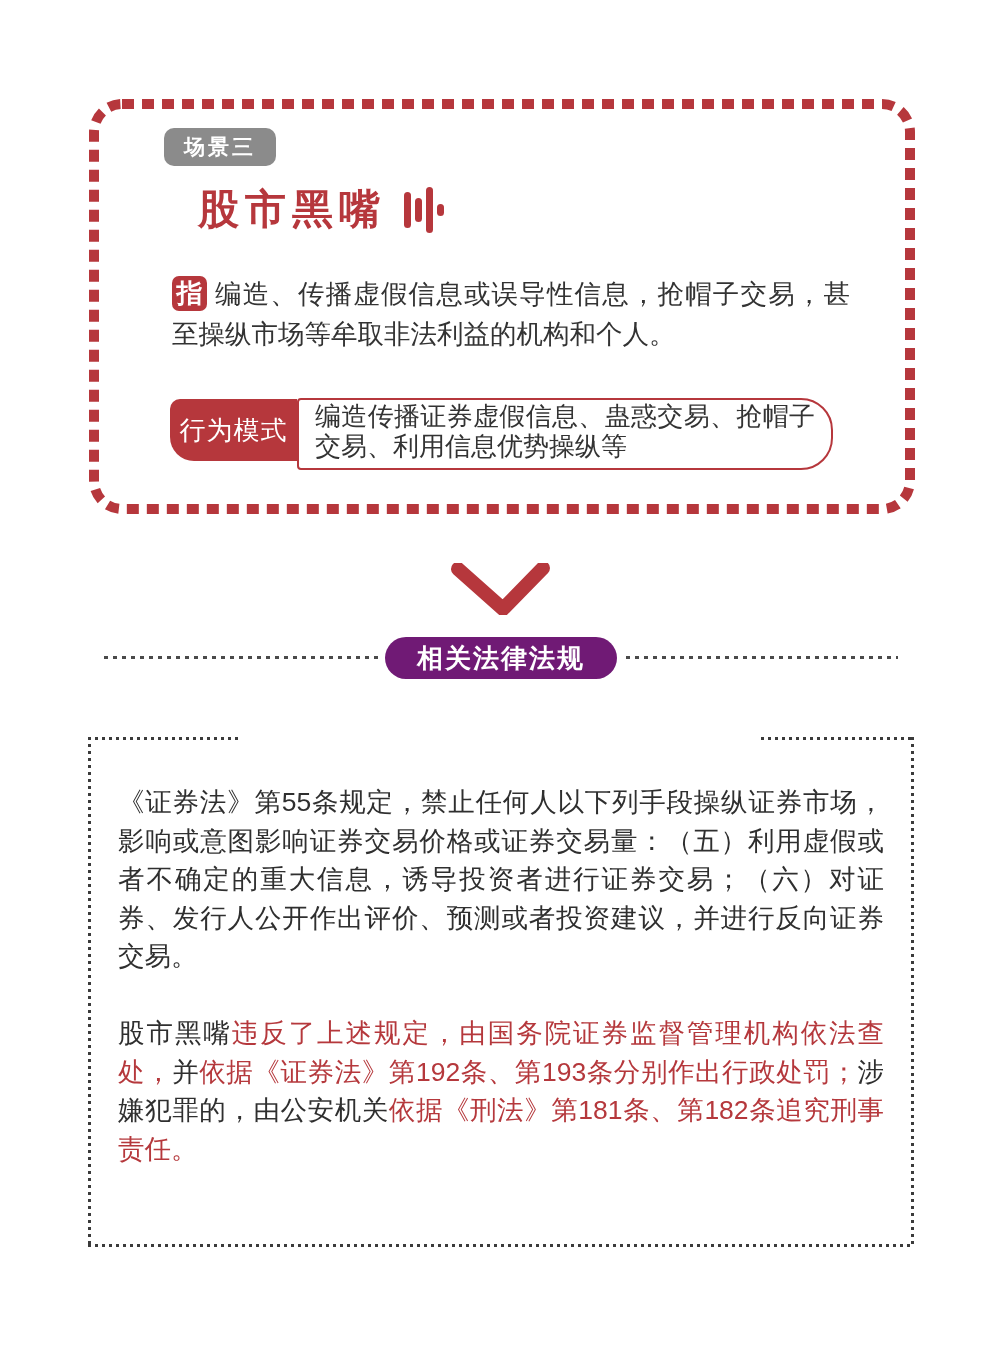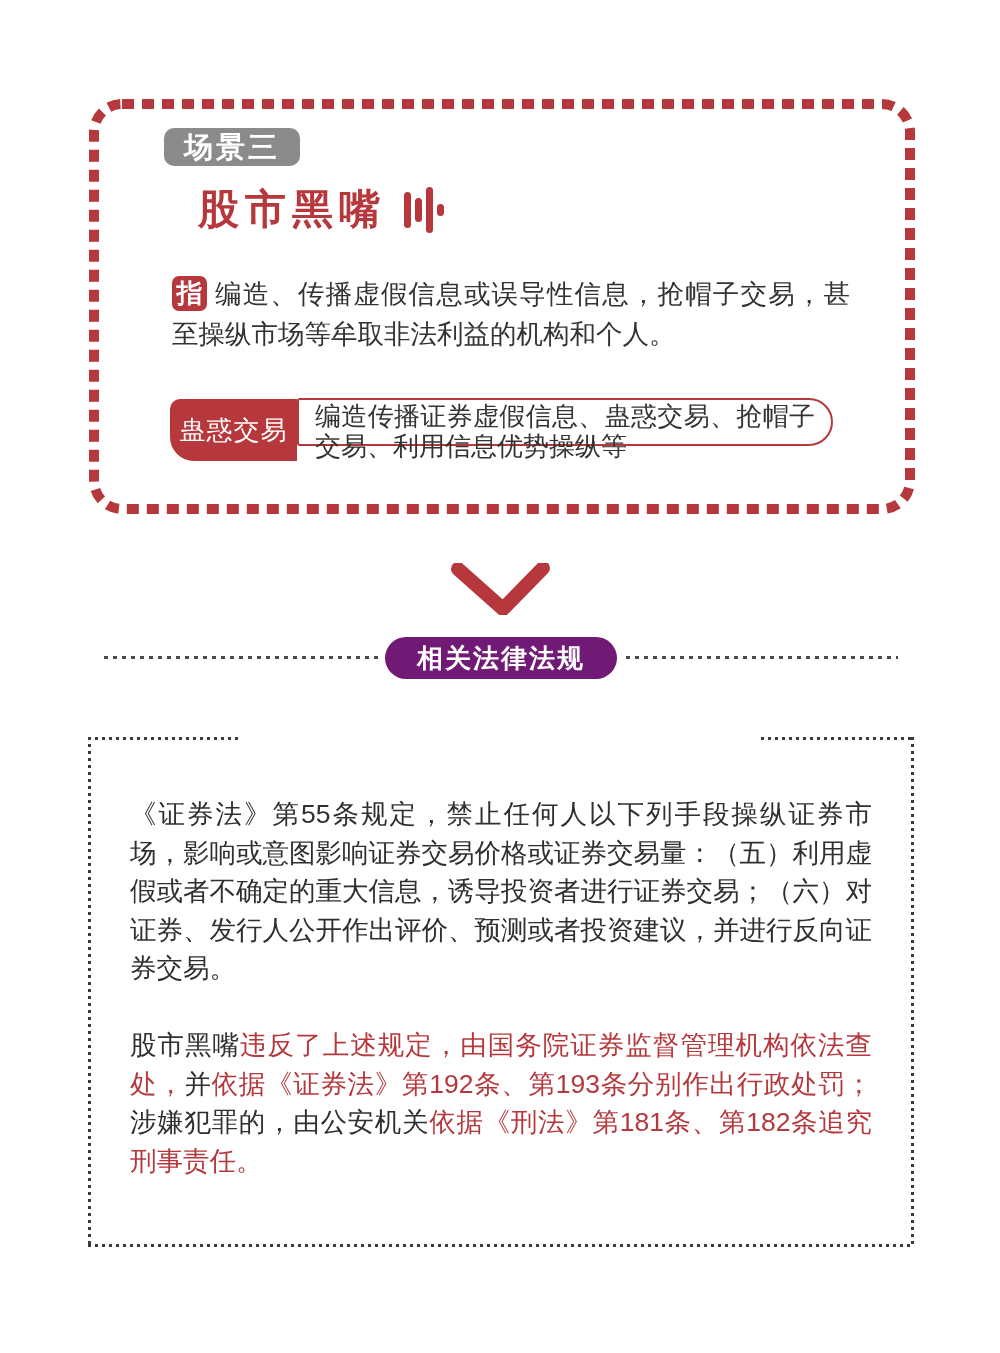--- a/index.html
+++ b/index.html
@@ -10,7 +10,7 @@
   .scenario-card{position:absolute;left:88px;top:98px;width:828px;height:417px;}
   .scenario-card .dash-border{position:absolute;left:0;top:0;}
   .badge{position:absolute;left:76px;top:30px;height:38px;line-height:38px;padding:0 20px;
-         background:#8b8b8b;border-radius:10px;color:#fff;font-size:29px;font-weight:bold;letter-spacing:3px;}
+         background:#8b8b8b;border-radius:10px;color:#fff;font-size:21px;font-weight:bold;letter-spacing:3px;}
   .title-row{position:absolute;left:110px;top:84px;display:flex;align-items:center;gap:16px;}
   .card-title{font-size:41px;font-weight:bold;color:#b6373c;letter-spacing:6px;white-space:nowrap;}
   .definition{position:absolute;left:84px;top:176px;width:678px;font-size:26.5px;line-height:40px;

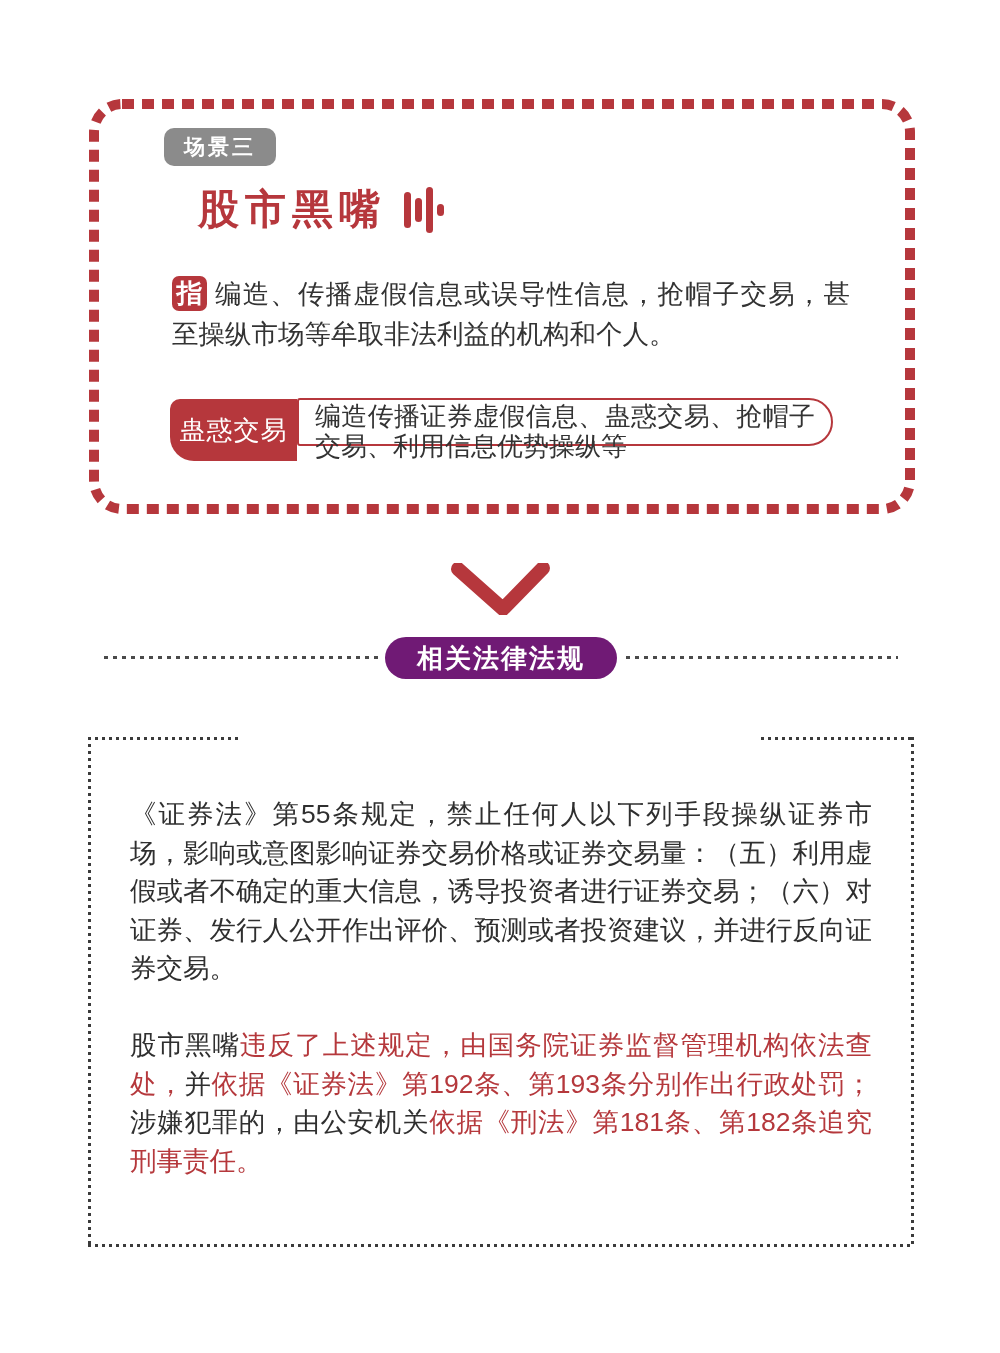--- a/index.html
+++ b/index.html
@@ -78,7 +78,7 @@
     </div>
 
     <div class="behavior-row">
-      <div class="behavior-label">蛊惑交易</div>
+      <div class="behavior-label">行为模式</div>
       <div class="behavior-pill">编造传播证券虚假信息、蛊惑交易、抢帽子交易、利用信息优势操纵等</div>
     </div>
   </div>

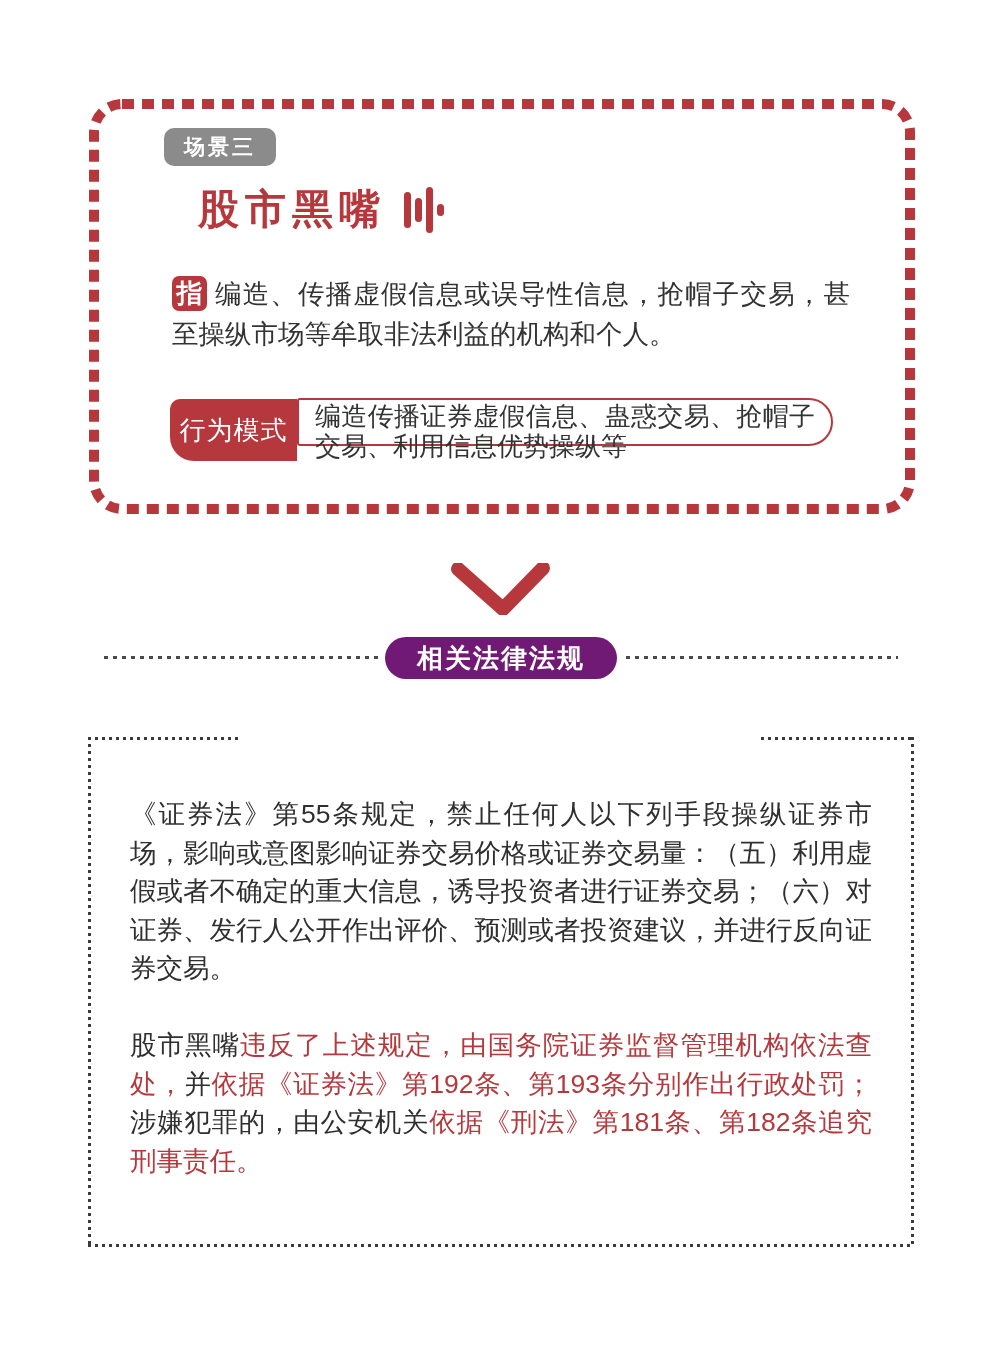--- a/index.html
+++ b/index.html
@@ -20,7 +20,7 @@
   .behavior-row{position:absolute;left:82px;top:300px;width:700px;height:64px;}
   .behavior-label{position:absolute;left:0;top:1px;width:127px;height:62px;background:#b6373c;
                   border-radius:10px 0 0 24px;color:#fff;font-size:26px;text-align:center;line-height:62px;letter-spacing:1px;}
-  .behavior-pill{position:absolute;left:127px;top:0;width:536px;height:48px;box-sizing:border-box;
+  .behavior-pill{position:absolute;left:127px;top:0;width:536px;height:72px;box-sizing:border-box;
                  border:2px solid #b6373c;border-radius:4px 32px 32px 4px;padding:1px 16px 12px 16px;
                  font-size:26px;line-height:30px;color:#333;text-align:justify;}
 

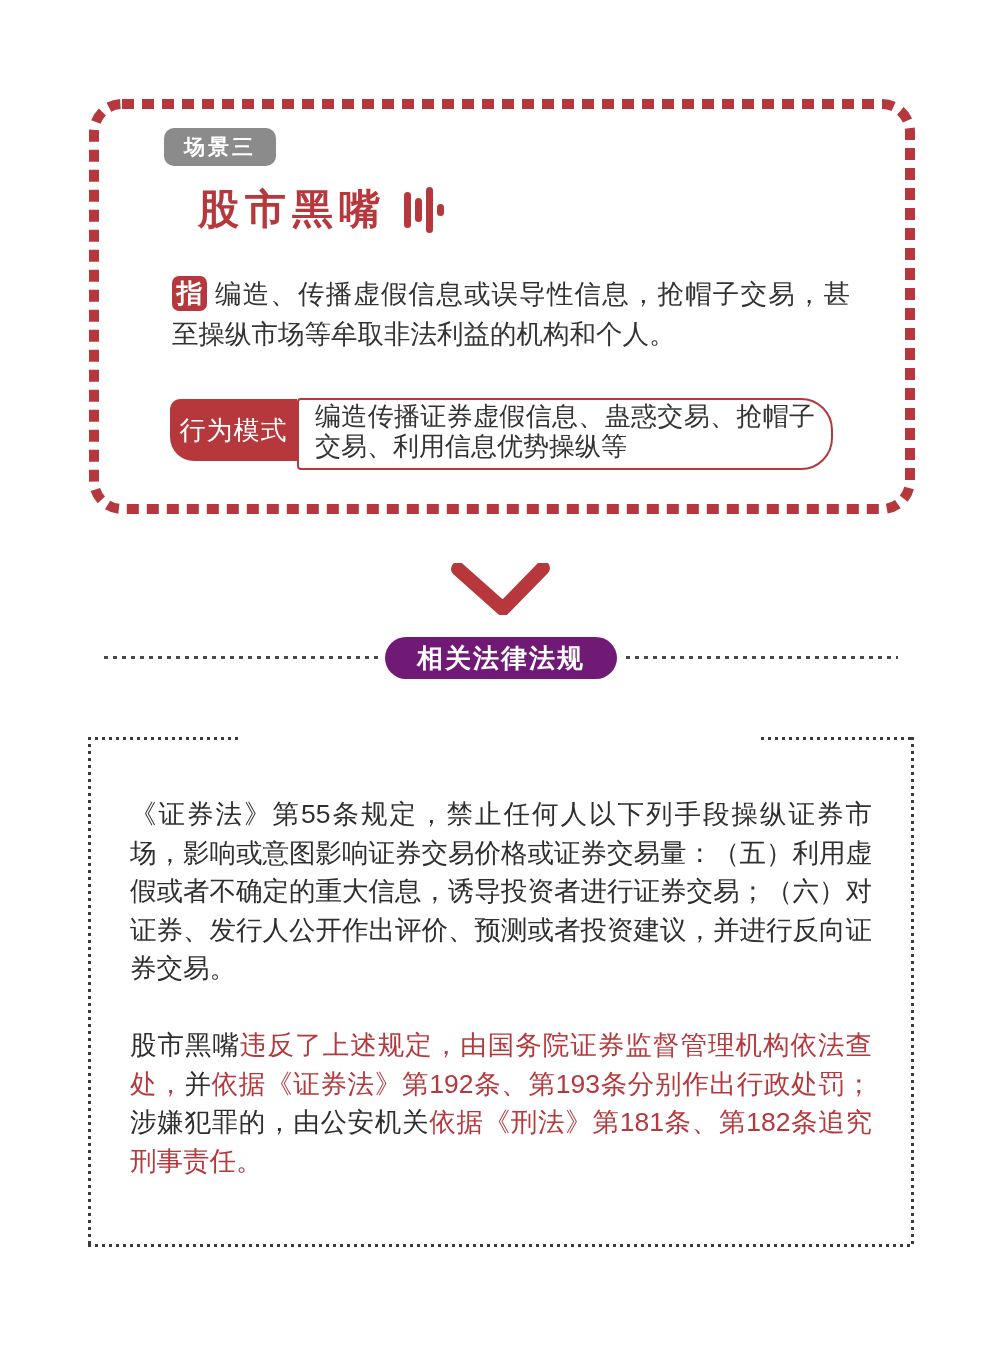--- a/index.html
+++ b/index.html
@@ -45,7 +45,7 @@
   .edge-right{right:0;top:0;height:100%;}
   .edge-bottom{left:0;bottom:0;width:100%;}
   .legal-content{position:absolute;left:0;top:0;width:100%;box-sizing:border-box;padding:46px 30px 0 30px;}
-  .legal-content p{margin:12px;font-size:26.5px;line-height:38.6px;color:#2f2f2f;text-align:justify;}
+  .legal-content p{margin:0;font-size:26.5px;line-height:38.6px;color:#2f2f2f;text-align:justify;}
   .legal-content p.penalty{margin-top:38px;}
   .seg-dark{color:#2f2f2f;}
   .seg-red{color:#b5383c;}

